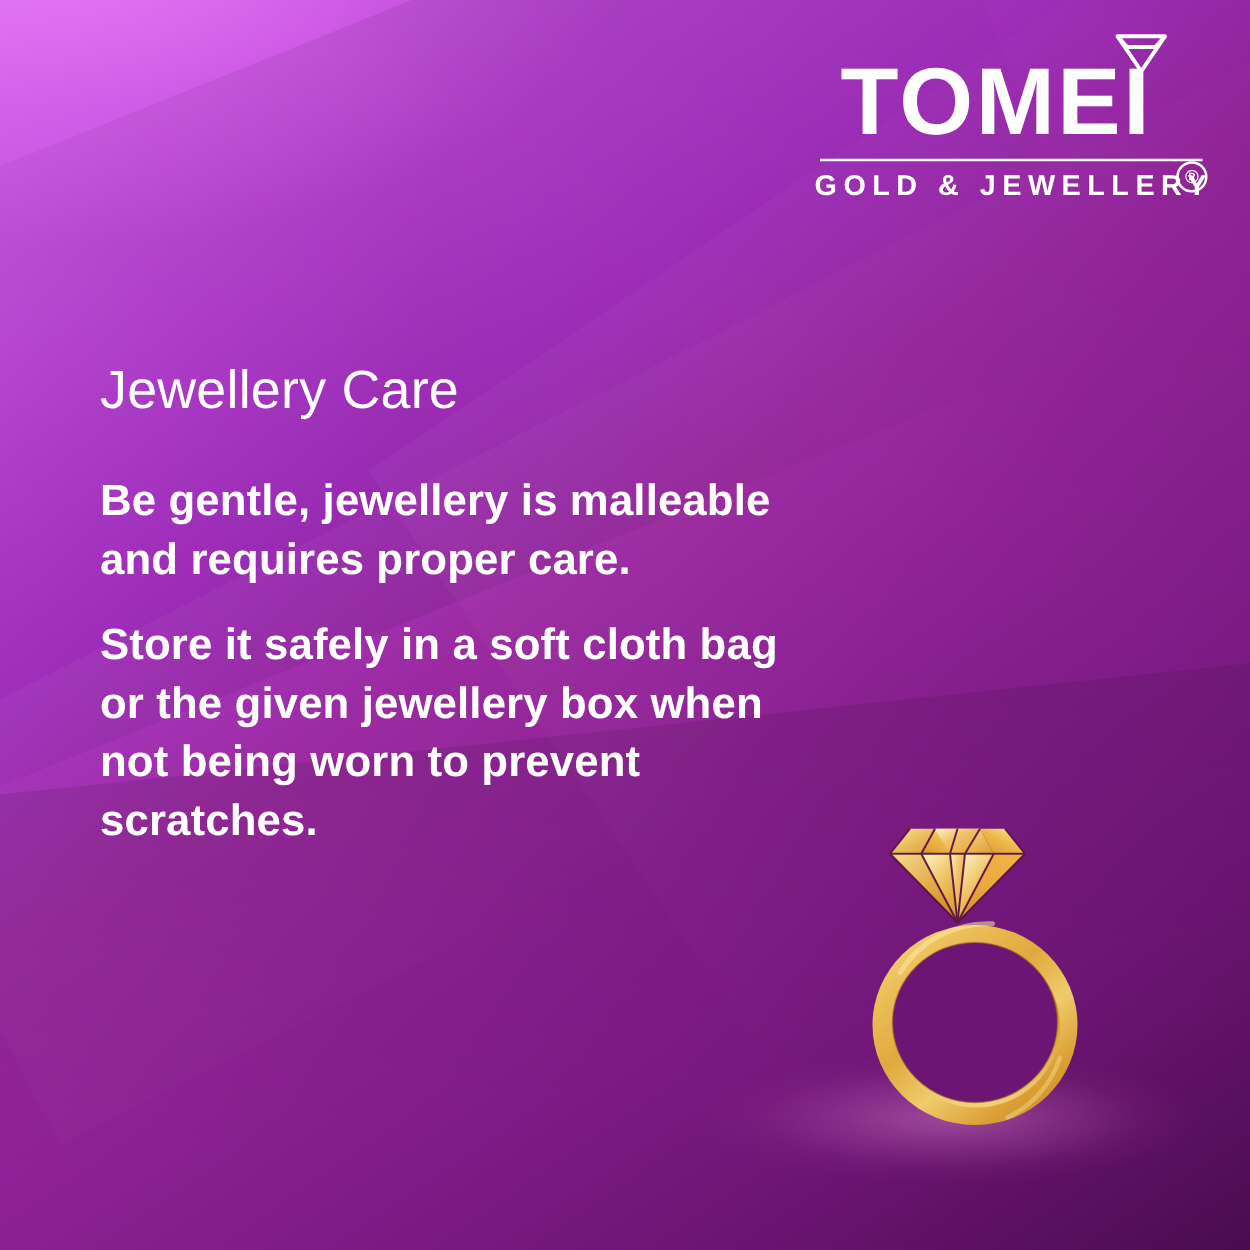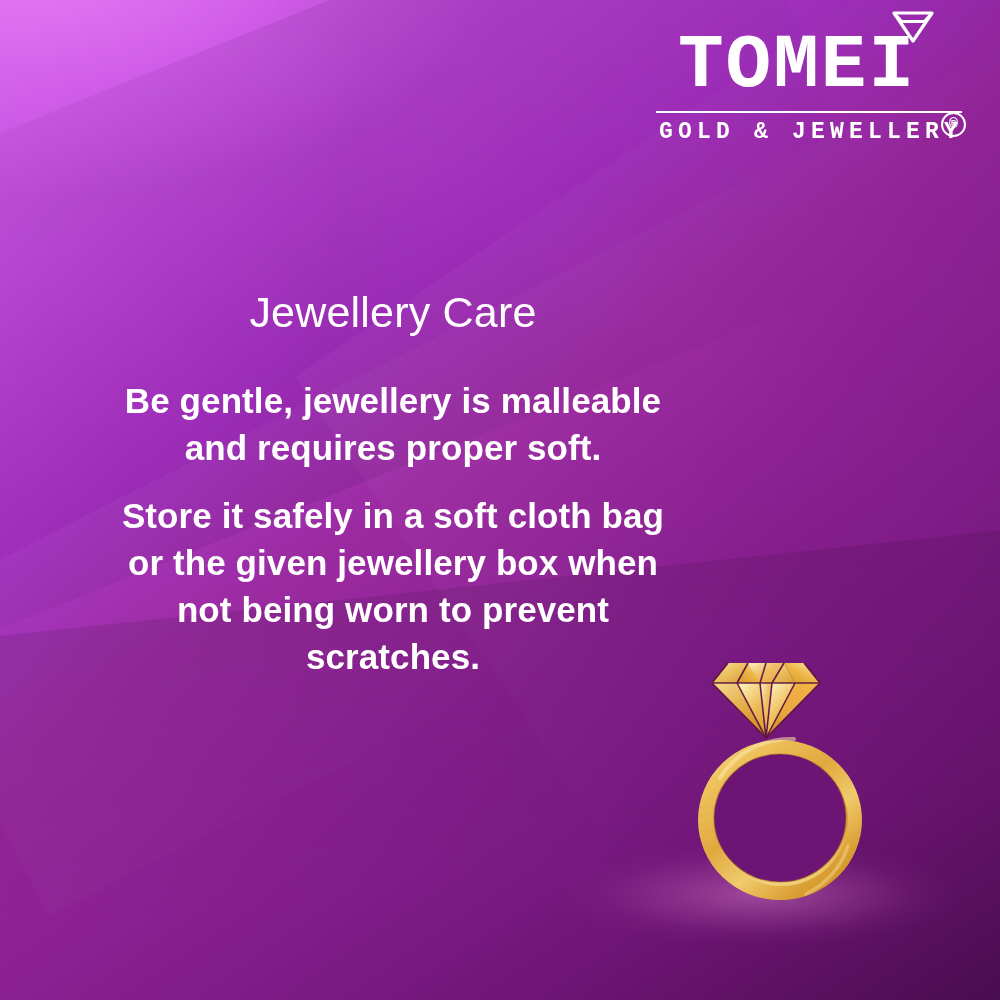--- a/index.html
+++ b/index.html
@@ -84,11 +84,10 @@
   
   .logo {
     position:absolute;
-    right:26px; top:8px;
+    right:26px; top:24px;
     width:330px;
     text-align:center;
     color:#ffffff;
-    font-family:Liberation Mono, monospace;
   }
   .logo-diamond {
     position:absolute;

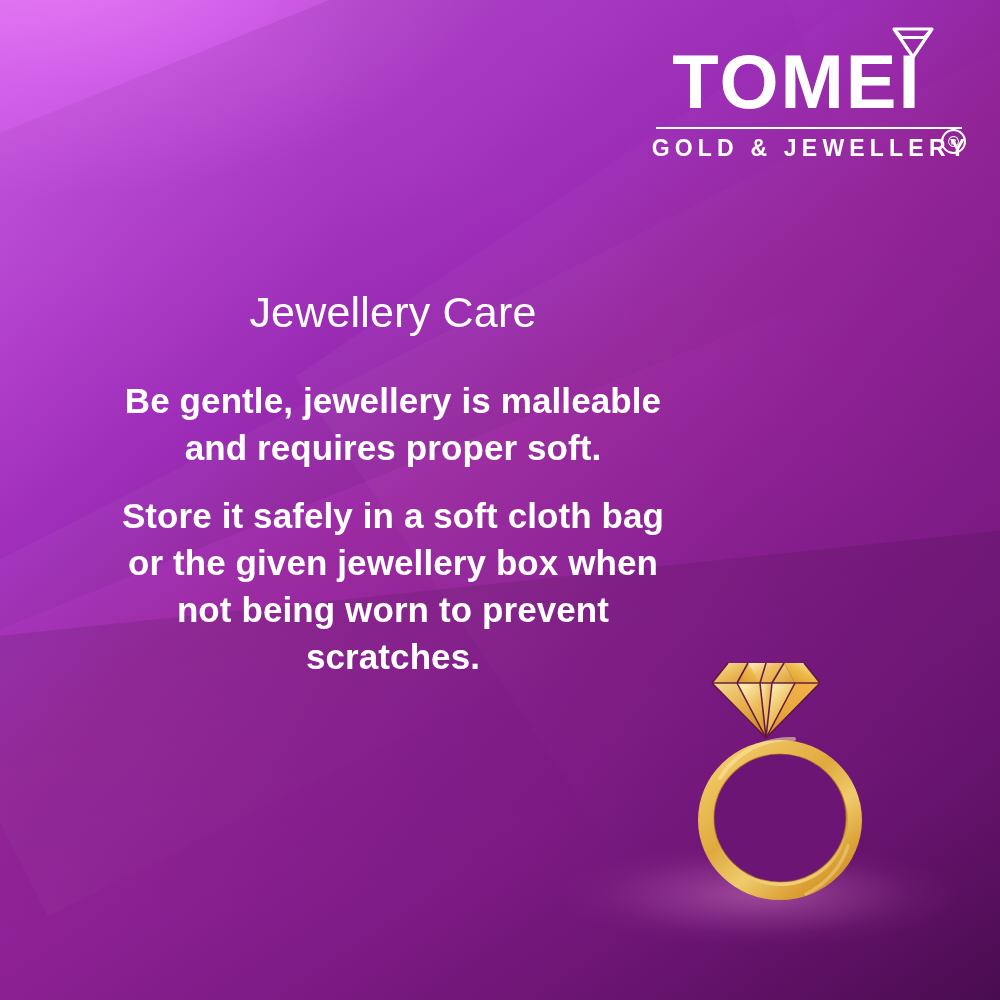--- a/index.html
+++ b/index.html
@@ -136,9 +136,8 @@
   
   .copy {
     position:absolute;
-    left:103px; top:288px;
+    left:80px; top:288px;
     width:580px;
-    text-align:center;
   }
   .headline {
     font-size:43px;

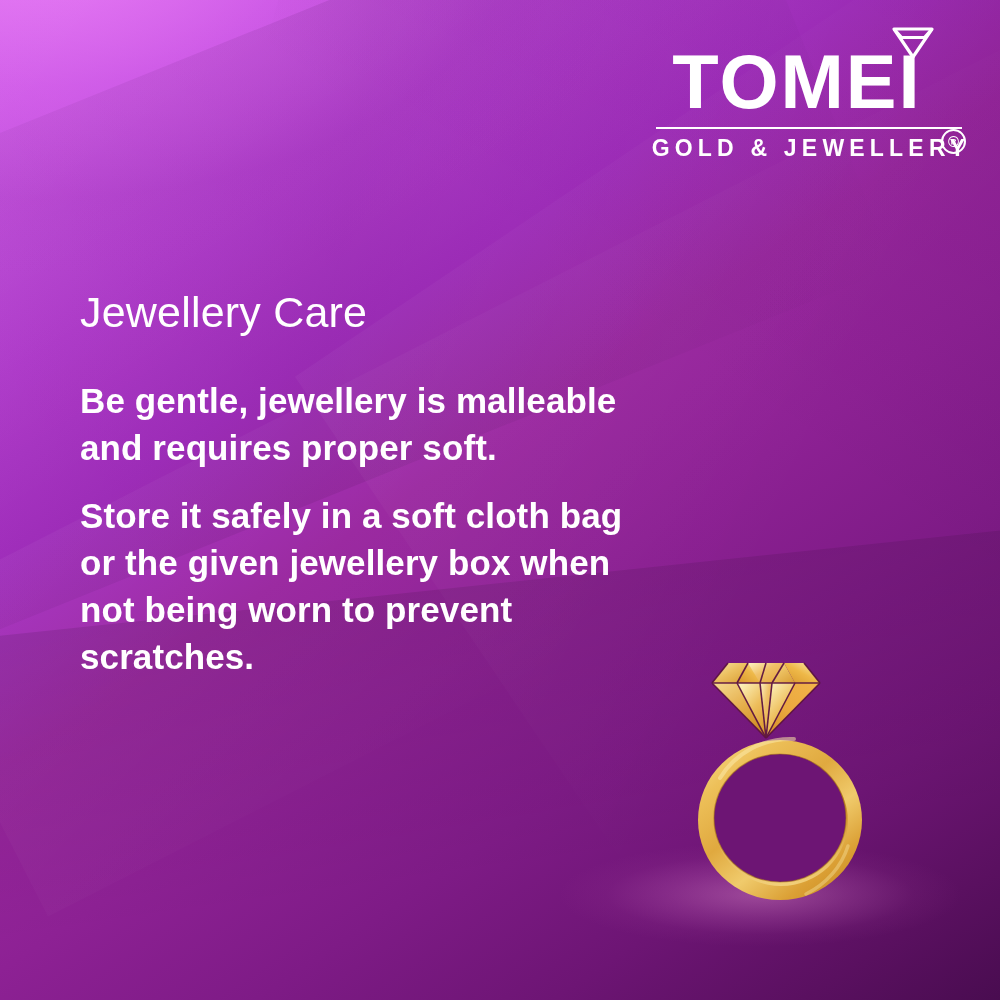--- a/index.html
+++ b/index.html
@@ -194,7 +194,7 @@
 
   <div class="copy">
     <div class="headline">Jewellery Care</div>
-    <div class="para para-1">Be gentle, jewellery is malleable and requires proper soft.</div>
+    <div class="para para-1">Be gentle, jewellery is malleable and requires proper care.</div>
     <div class="para para-2">Store it safely in a soft cloth bag or the given jewellery box when not being worn to prevent scratches.</div>
   </div>
 

